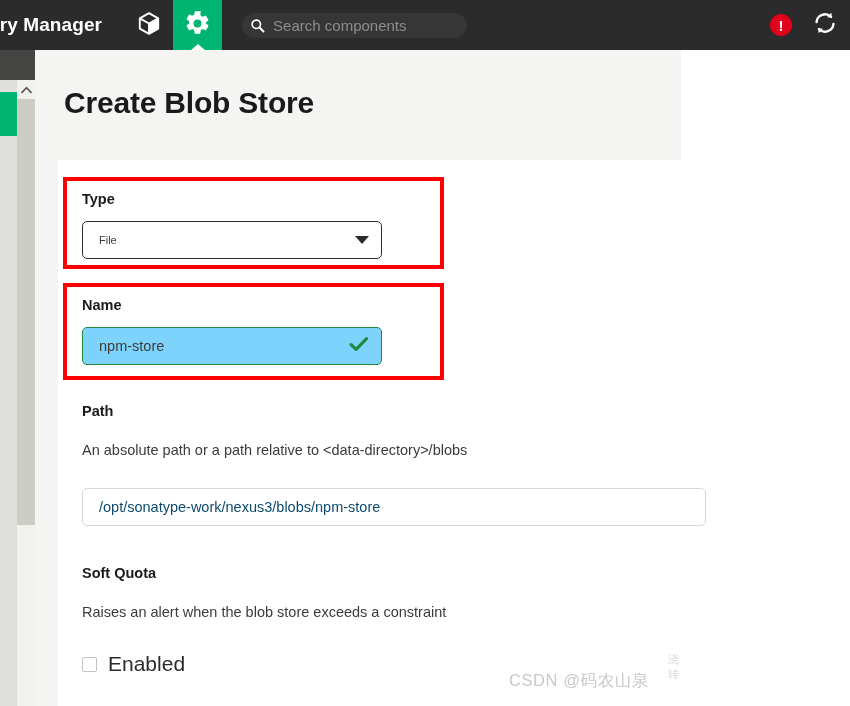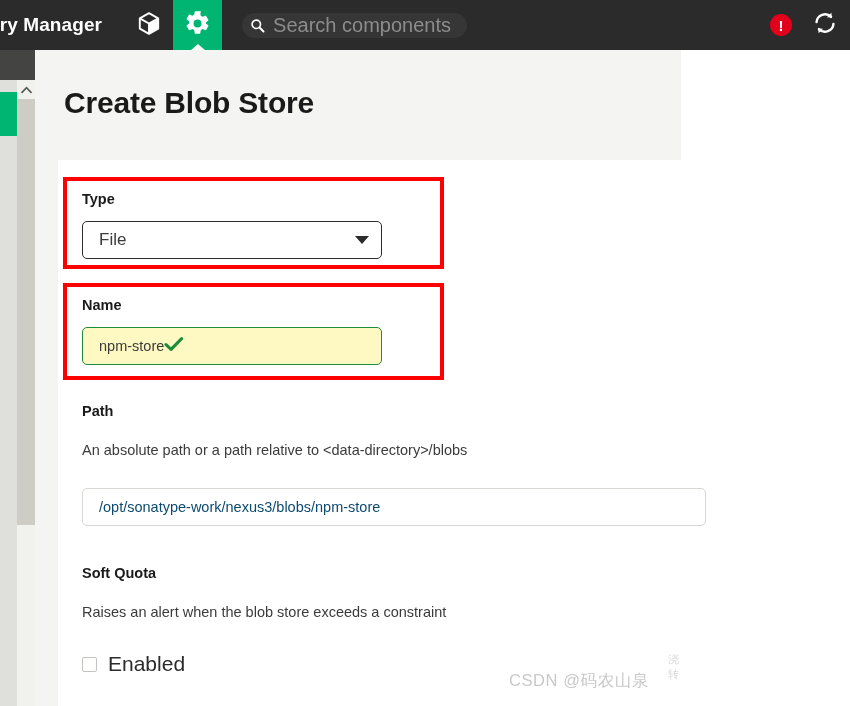--- a/index.html
+++ b/index.html
@@ -77,7 +77,7 @@
     outline: none;
     color: #9a9a9a;
     font-family: "Liberation Sans", sans-serif;
-    font-size: 20px;
+    font-size: 15px;
     margin-left: 6px;
     width: 100%;
   }

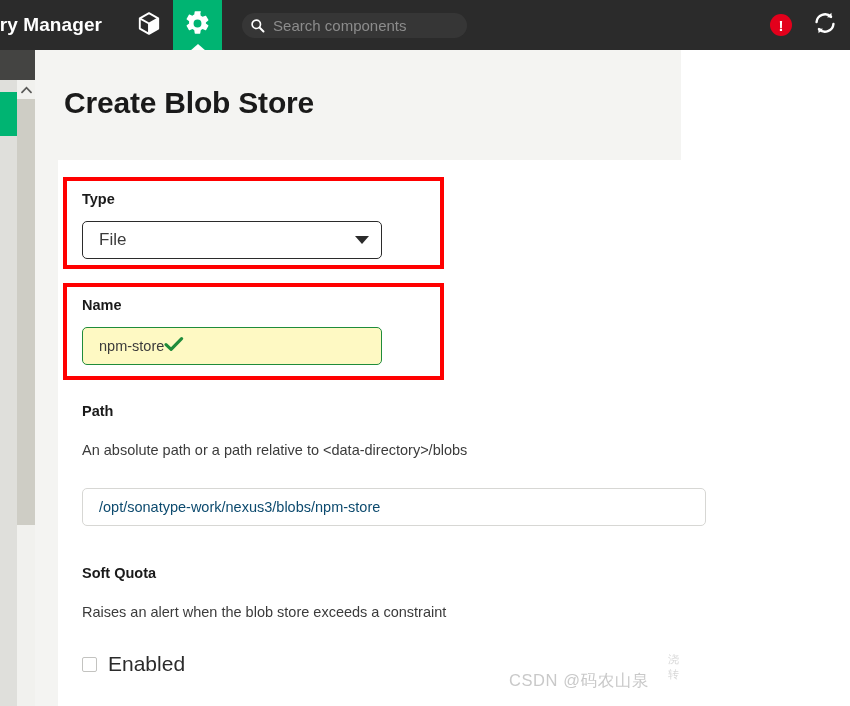--- a/index.html
+++ b/index.html
@@ -201,7 +201,7 @@
     padding: 0 12px 0 16px;
     justify-content: space-between;
   }
-  .select-value { font-size: 17px; color: #3b3b3b; }
+  .select-value { font-size: 11px; color: #3b3b3b; }
   .caret-down {
     width: 0; height: 0;
     border-left: 7px solid transparent;

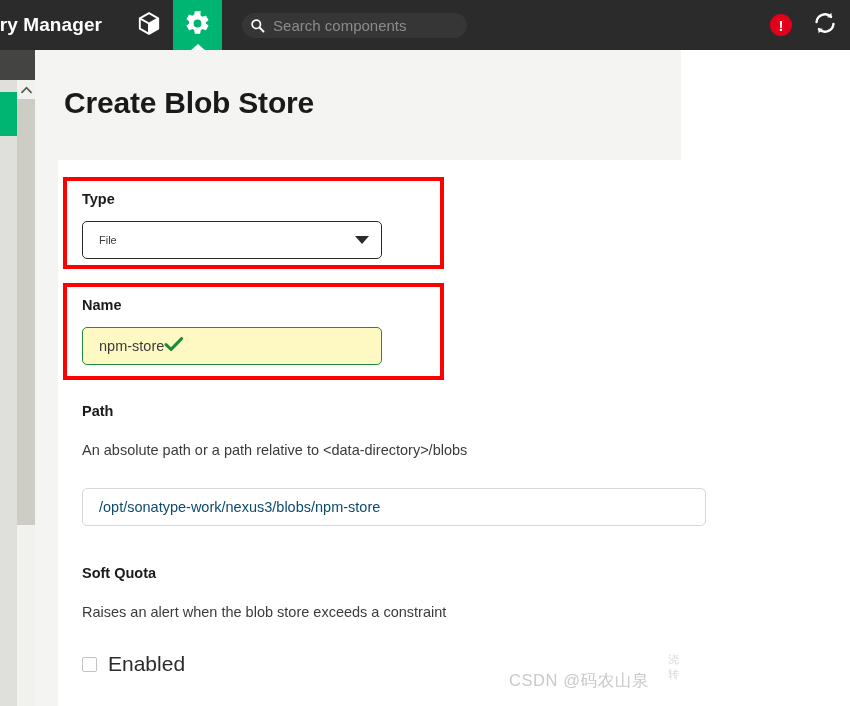--- a/index.html
+++ b/index.html
@@ -214,12 +214,12 @@
     width: 300px; height: 38px;
     border: 1px solid #1f8c3b;
     border-radius: 5px;
-    background: #fef9c3;
+    background: #7dd3fc;
     box-sizing: border-box;
     display: flex;
     align-items: center;
     padding: 0 12px 0 16px;
-    justify-content: flex-start;
+    justify-content: space-between;
   }
   .text-input .val { font-size: 14.5px; color: #3b3b3b; }
 

